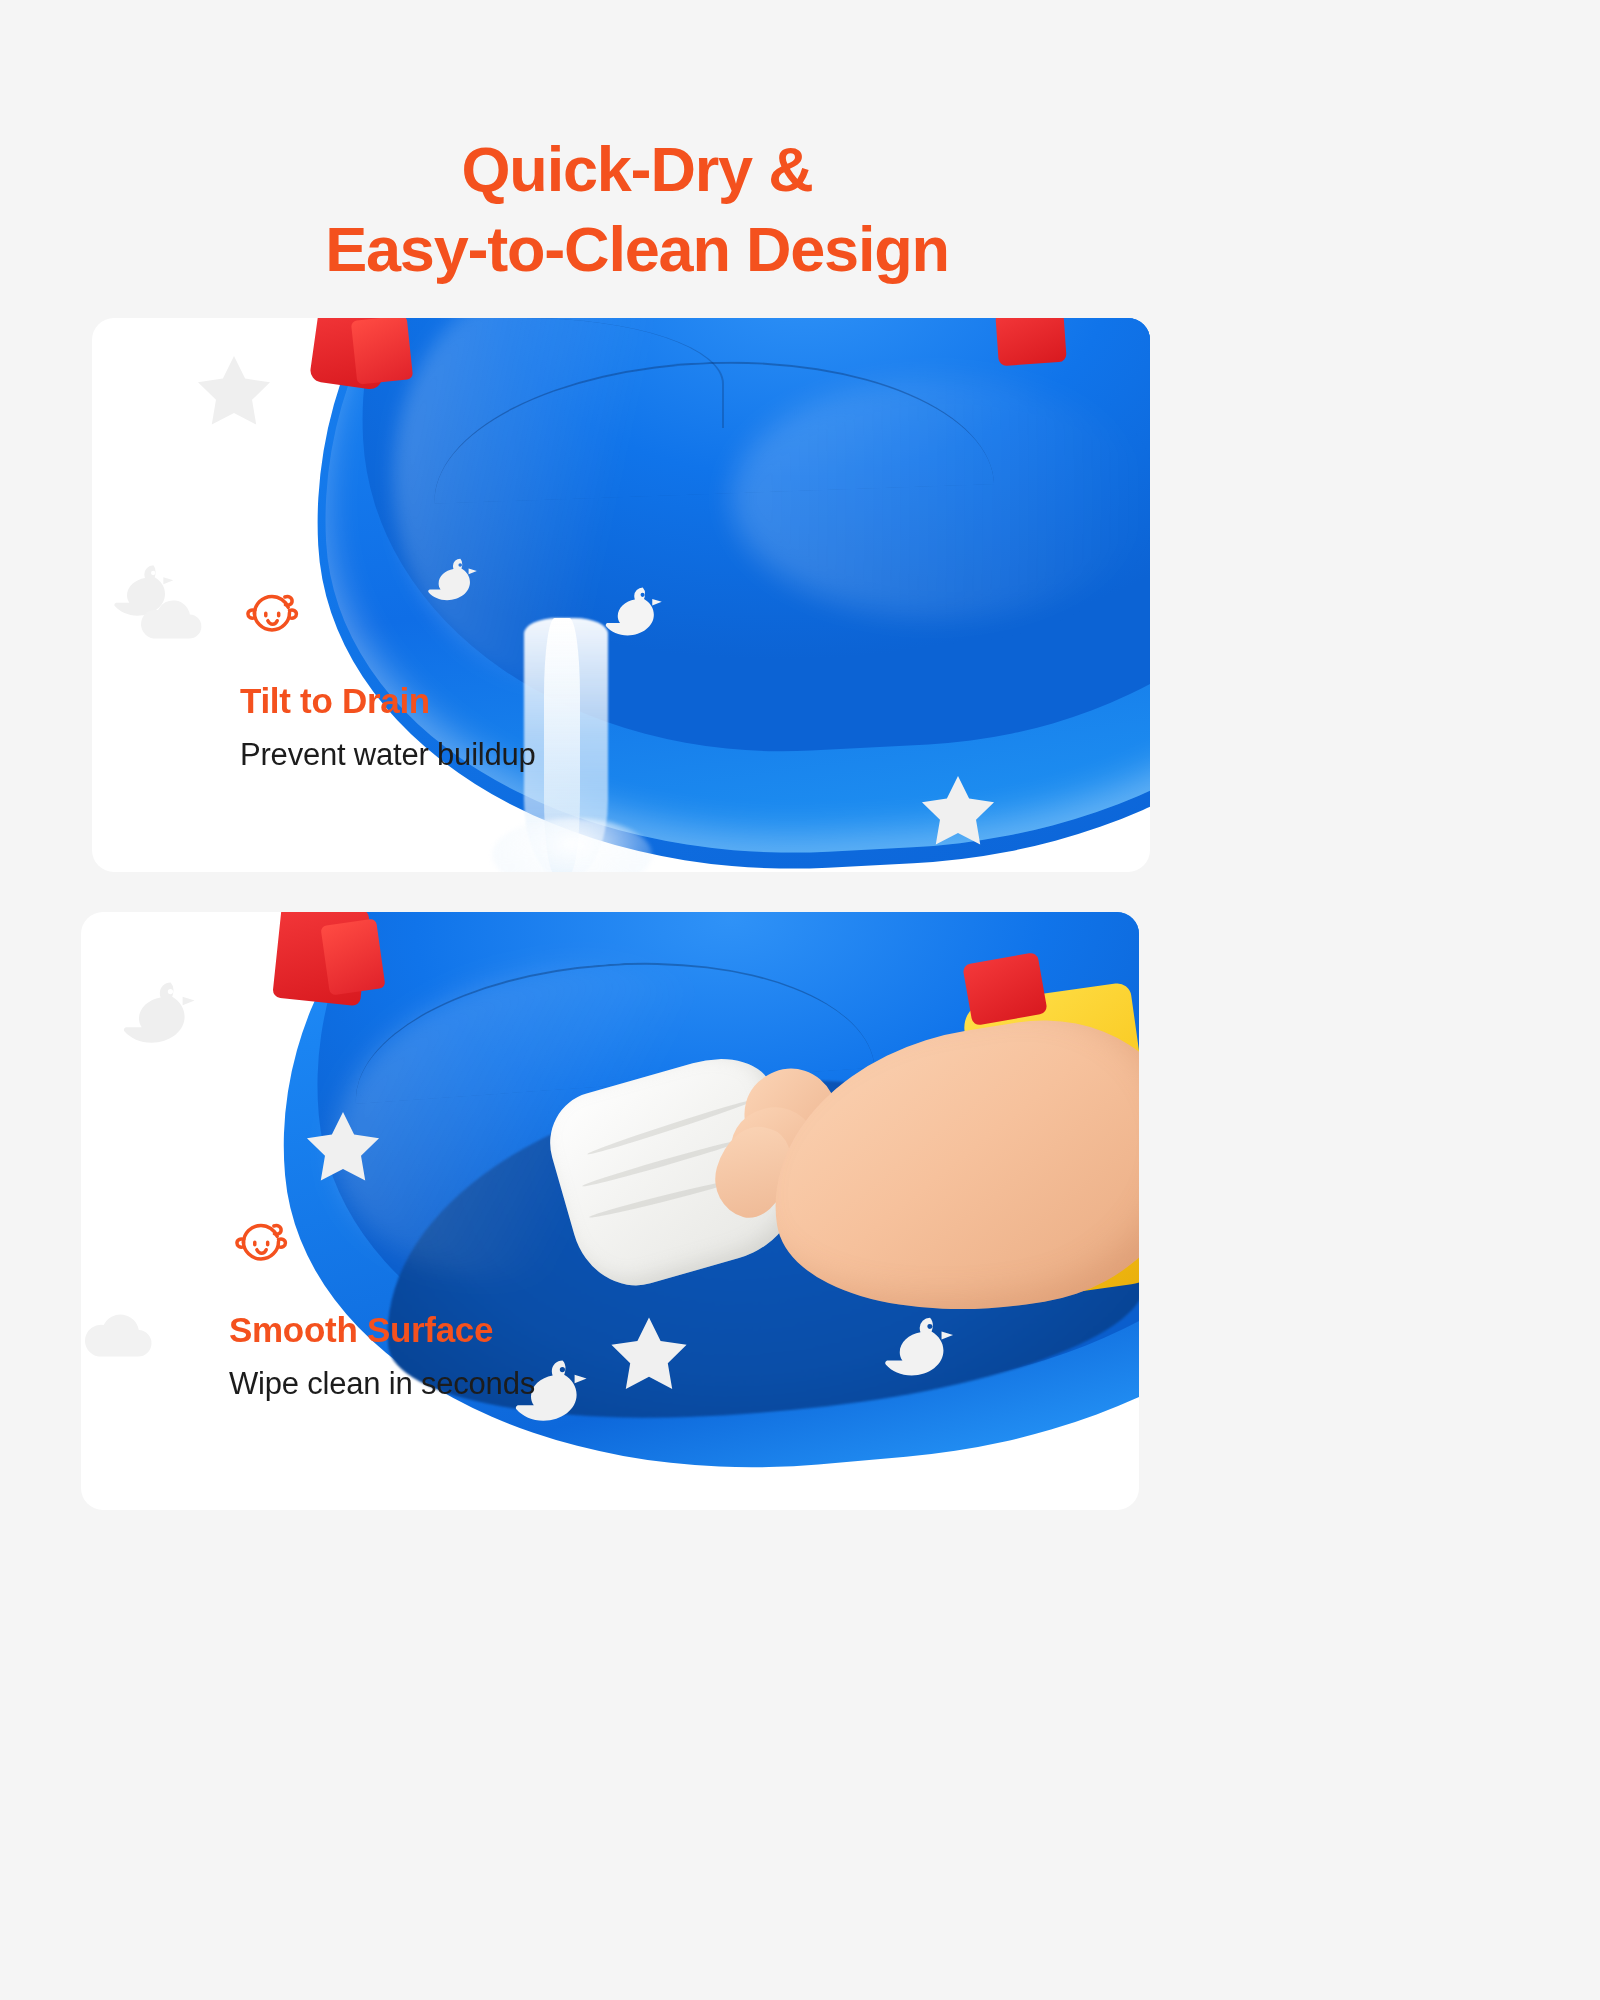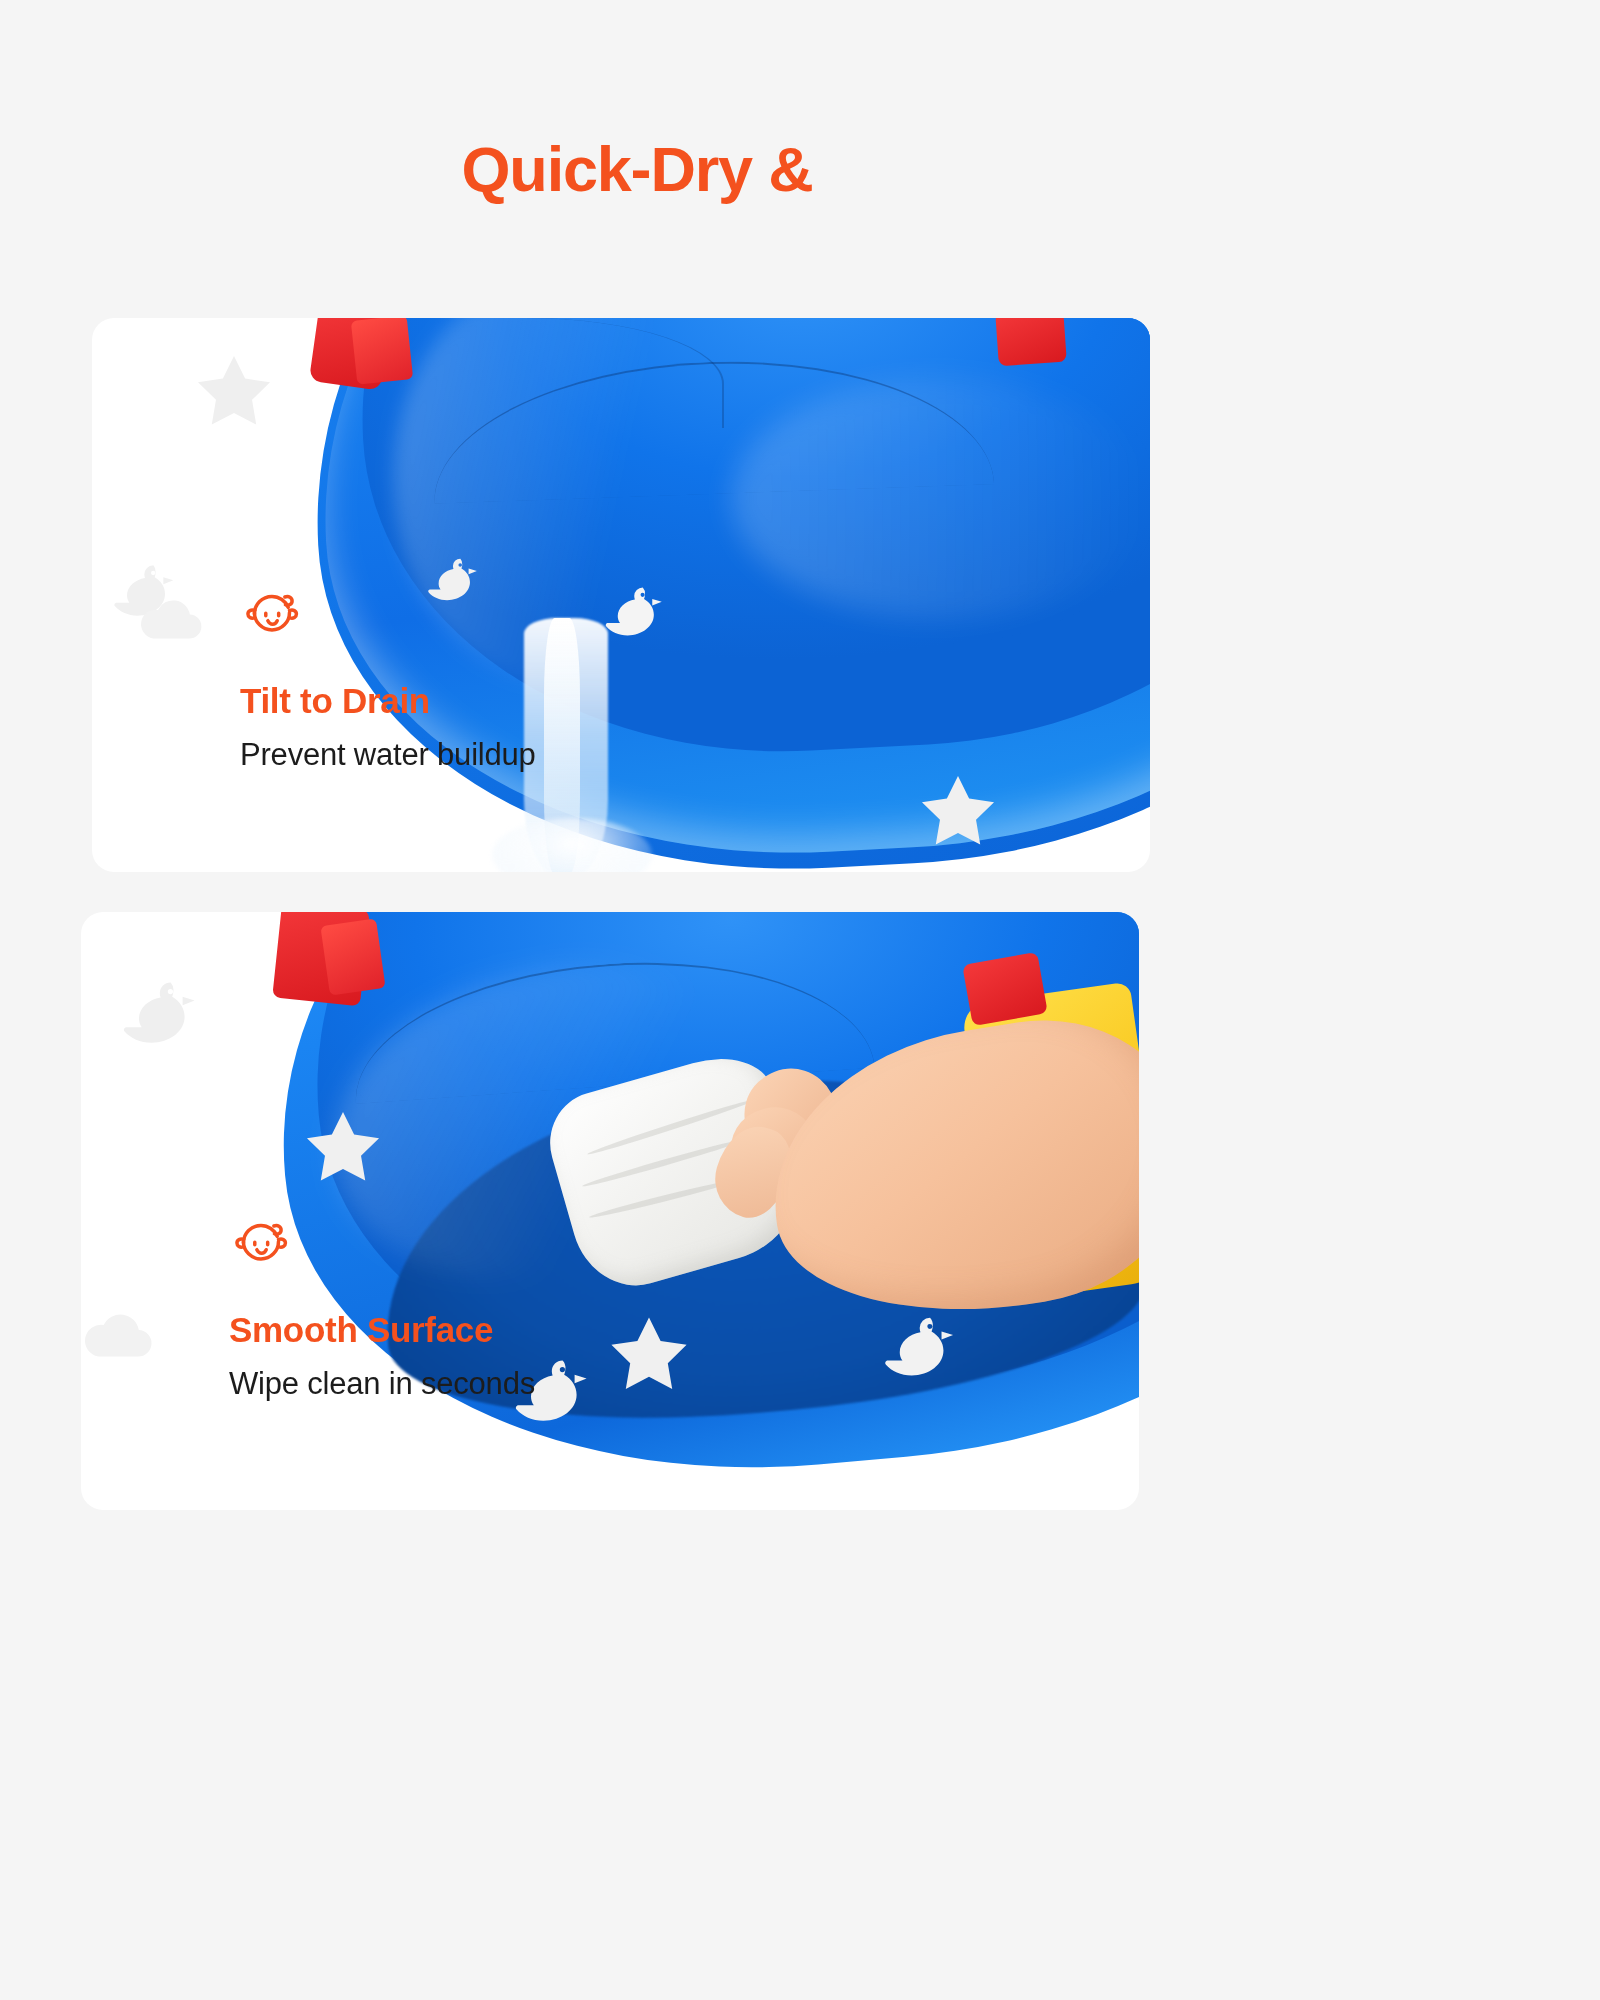--- a/index.html
+++ b/index.html
@@ -203,6 +203,7 @@
 
   <h1 class="headline">
     <span>Quick-Dry &amp;</span>
+    <span class="l2">Easy-to-Clean Design</span>
   </h1>
 
   <div class="card" id="card-1">

